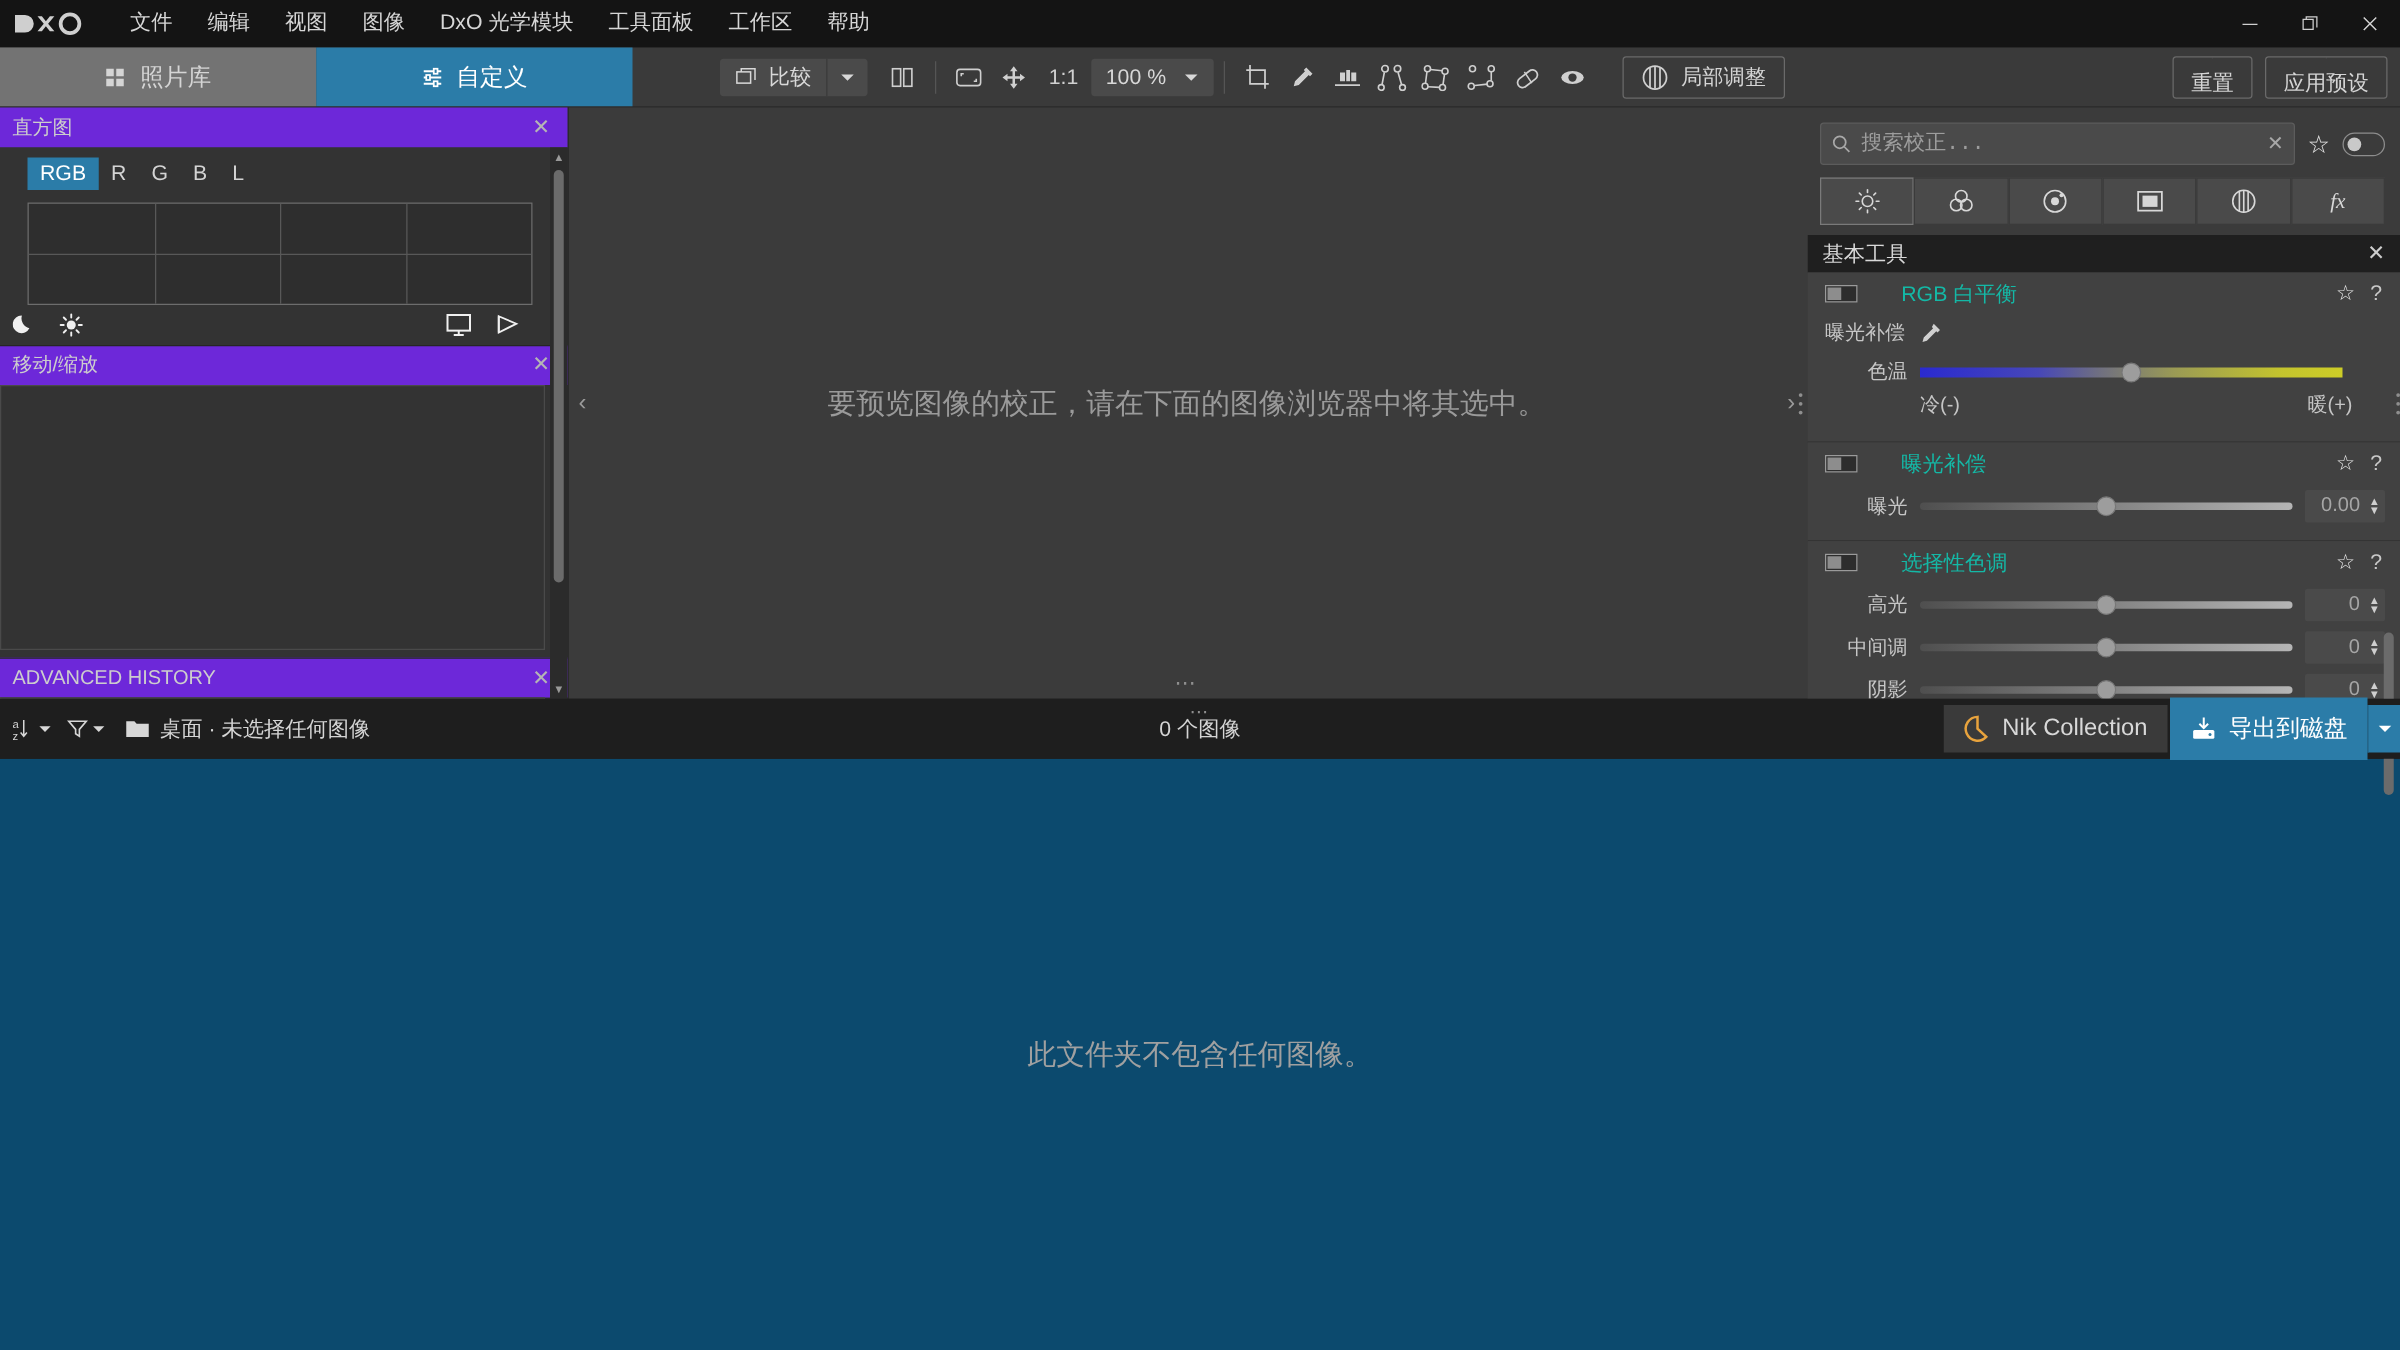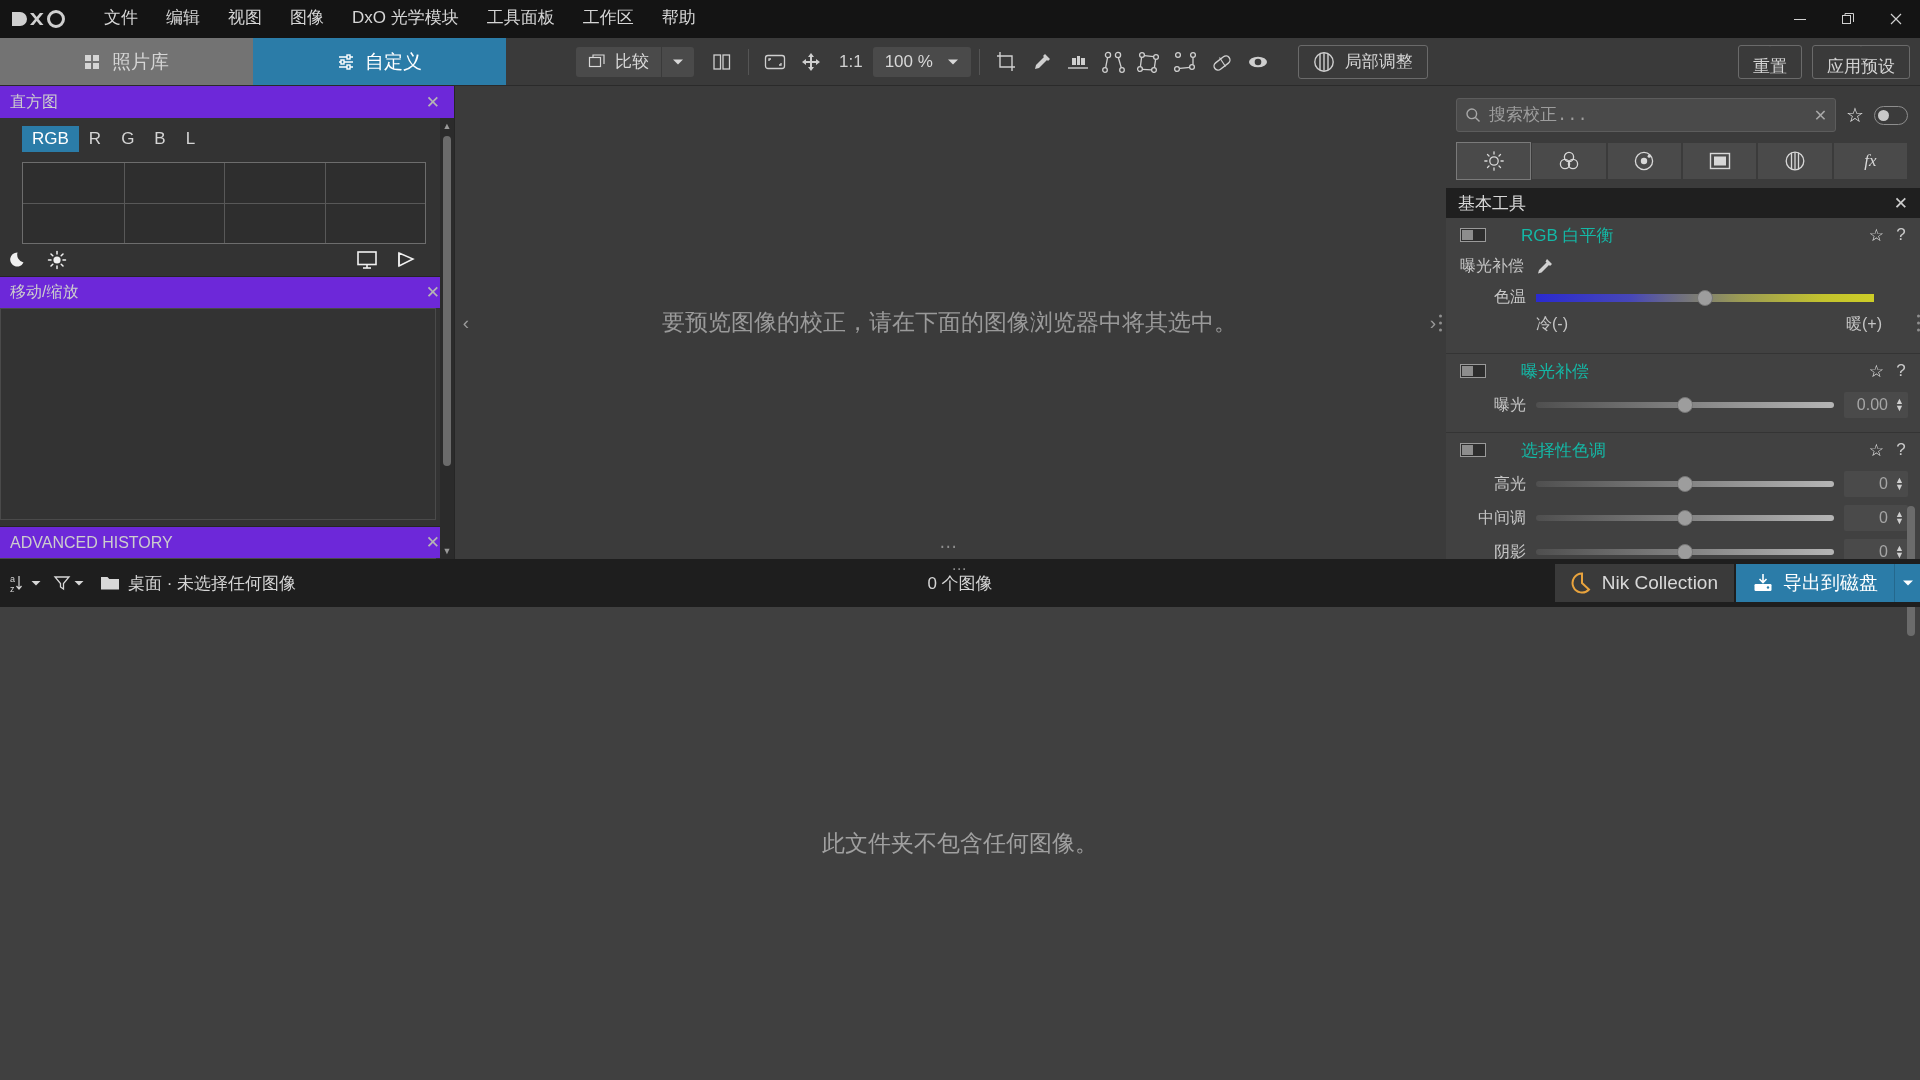--- a/index.html
+++ b/index.html
@@ -245,7 +245,7 @@
     padding: 0 16px; font-size: 19px; color: #d8d8d8; margin-right: 2px;
   }
   .export {
-    display: flex; align-items: center; gap: 9px; background: #2b7ca8; height: 38px;
+    display: flex; align-items: center; gap: 9px; background: #2b7ca8; height: 50px;
     padding: 0 16px; font-size: 19px; color: #fff;
   }
   .export-arrow {

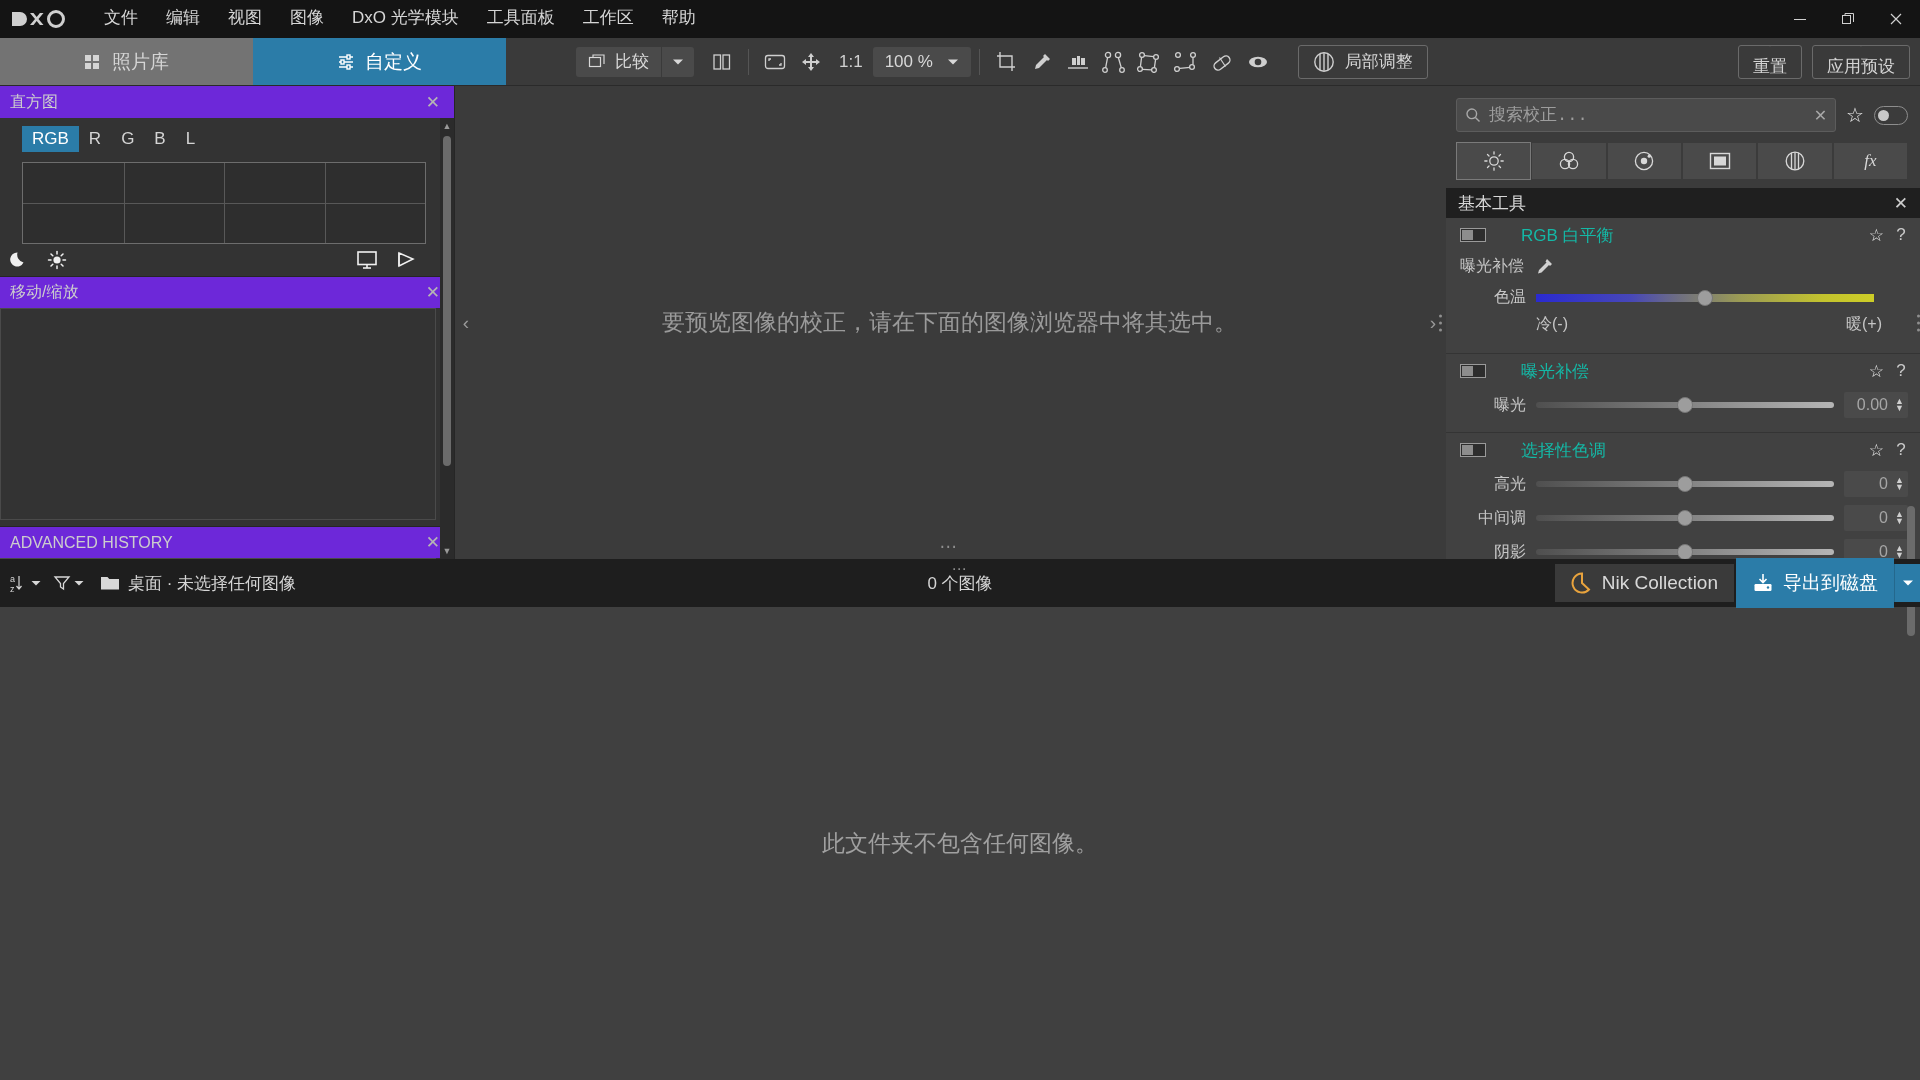--- a/index.html
+++ b/index.html
@@ -256,7 +256,7 @@
 
   
   .browser {
-    flex: 1; background: #404040; display: flex; align-items: center; justify-content: center;
+    flex: 1; background: #0c4a6e; display: flex; align-items: center; justify-content: center;
   }
   .browser-msg { font-size: 23px; color: #a0a0a0; }
 

